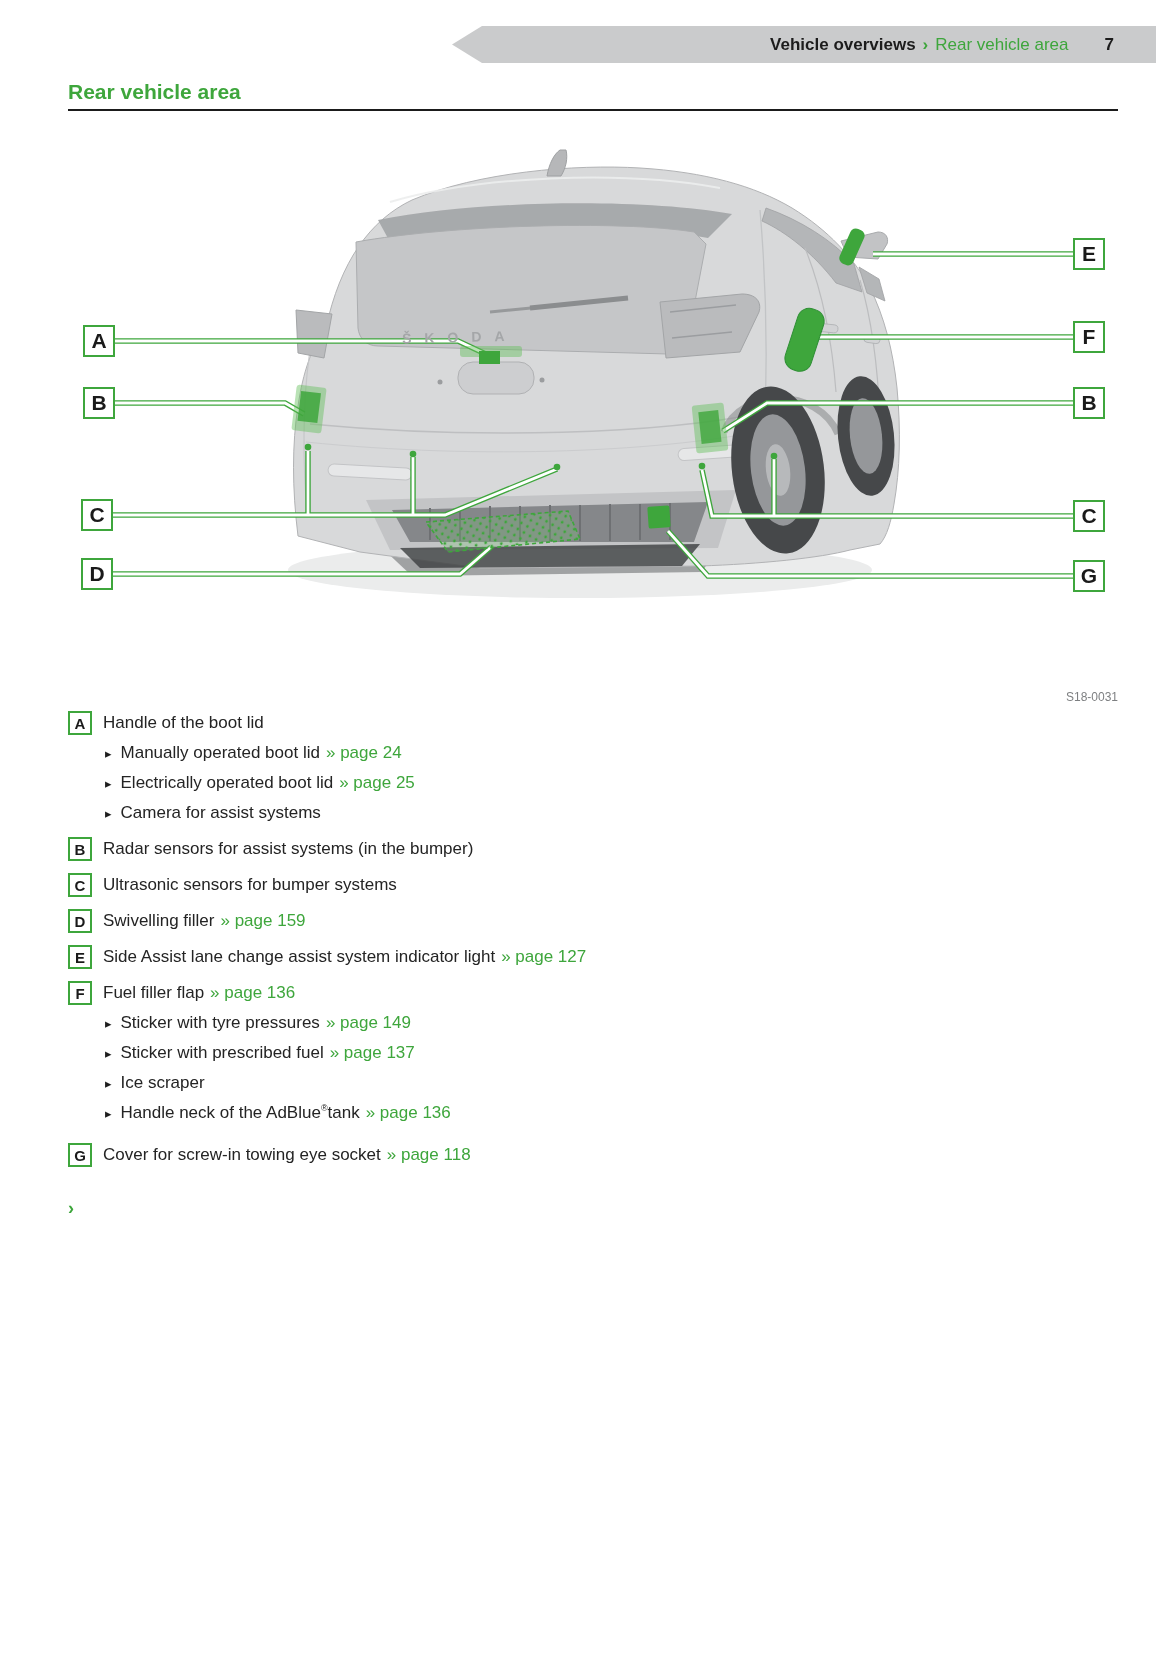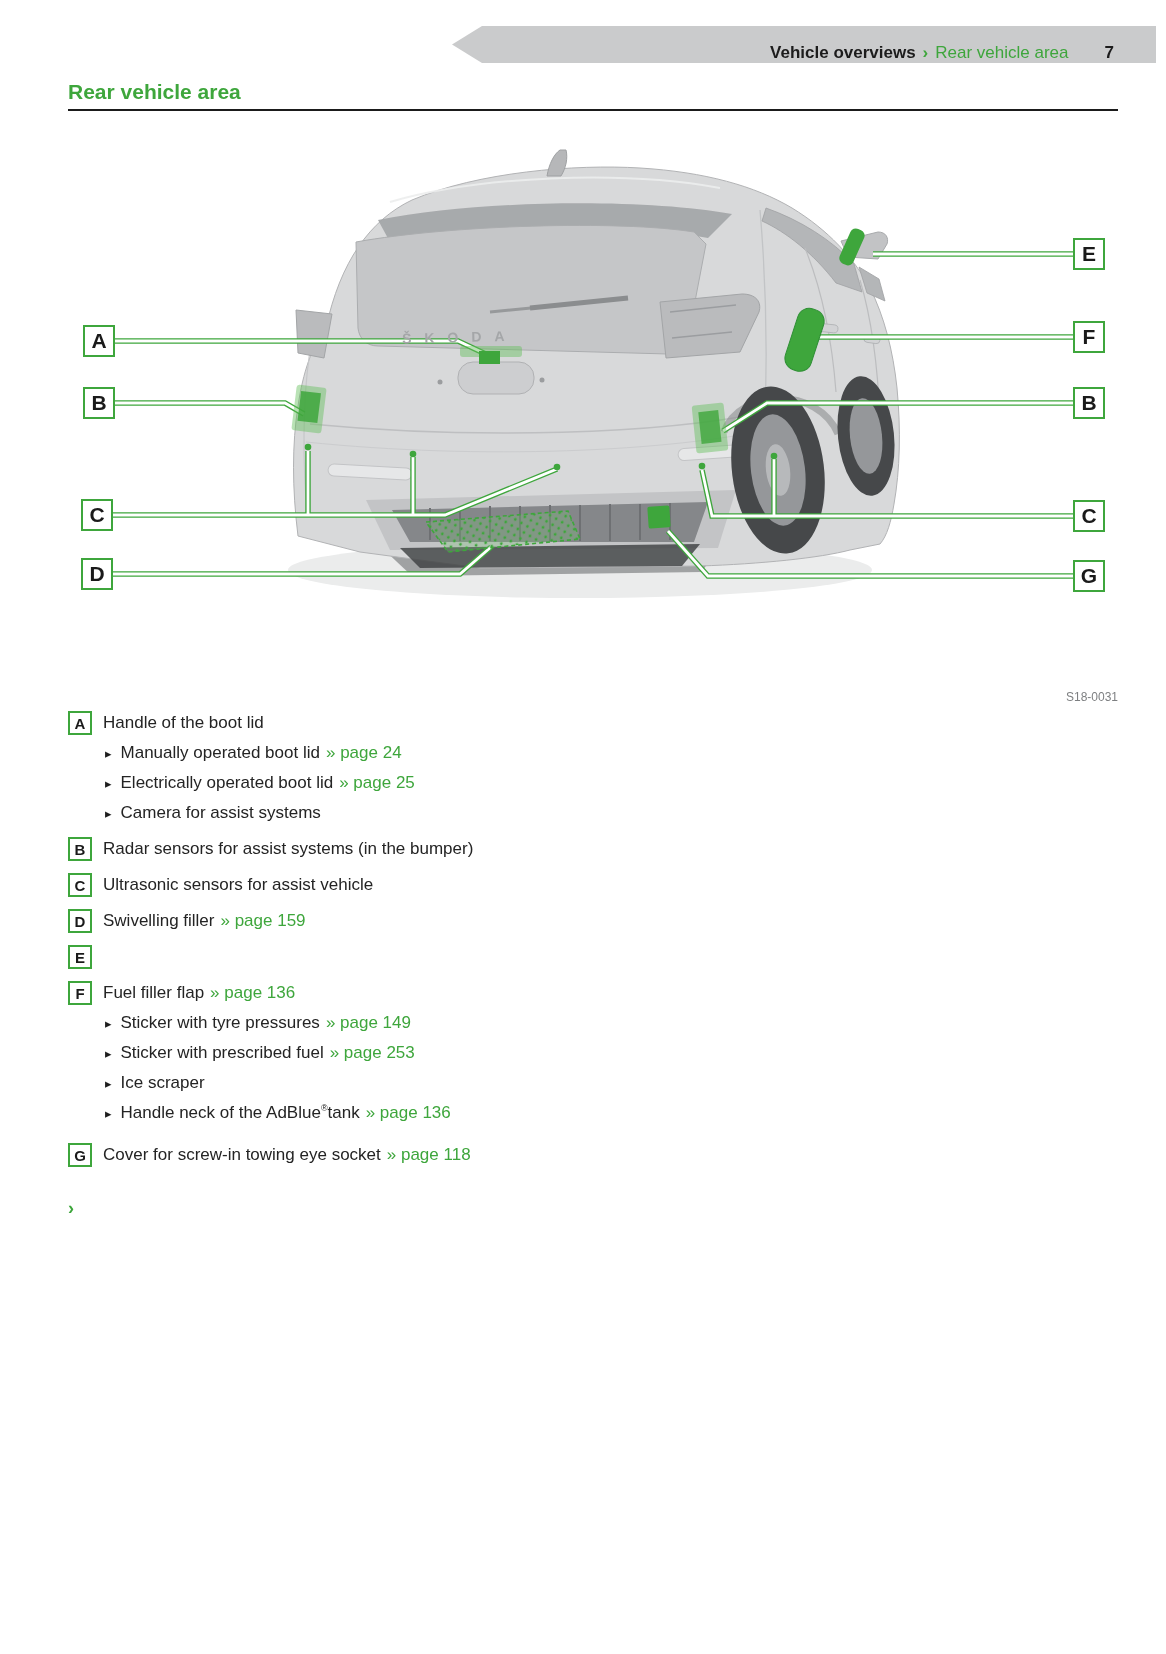--- a/index.html
+++ b/index.html
@@ -18,7 +18,7 @@
     position:absolute;left:452px;top:26px;width:704px;height:37px;
     background:var(--header-bg);
     clip-path:polygon(30px 0,100% 0,100% 100%,30px 100%,0 50%);
-    display:flex;align-items:flex-end;justify-content:flex-end;
+    display:flex;align-items:center;justify-content:flex-end;
     padding-right:42px;font-size:17px;
   }
   .hb-section{font-weight:bold;color:#1c1c1c;}

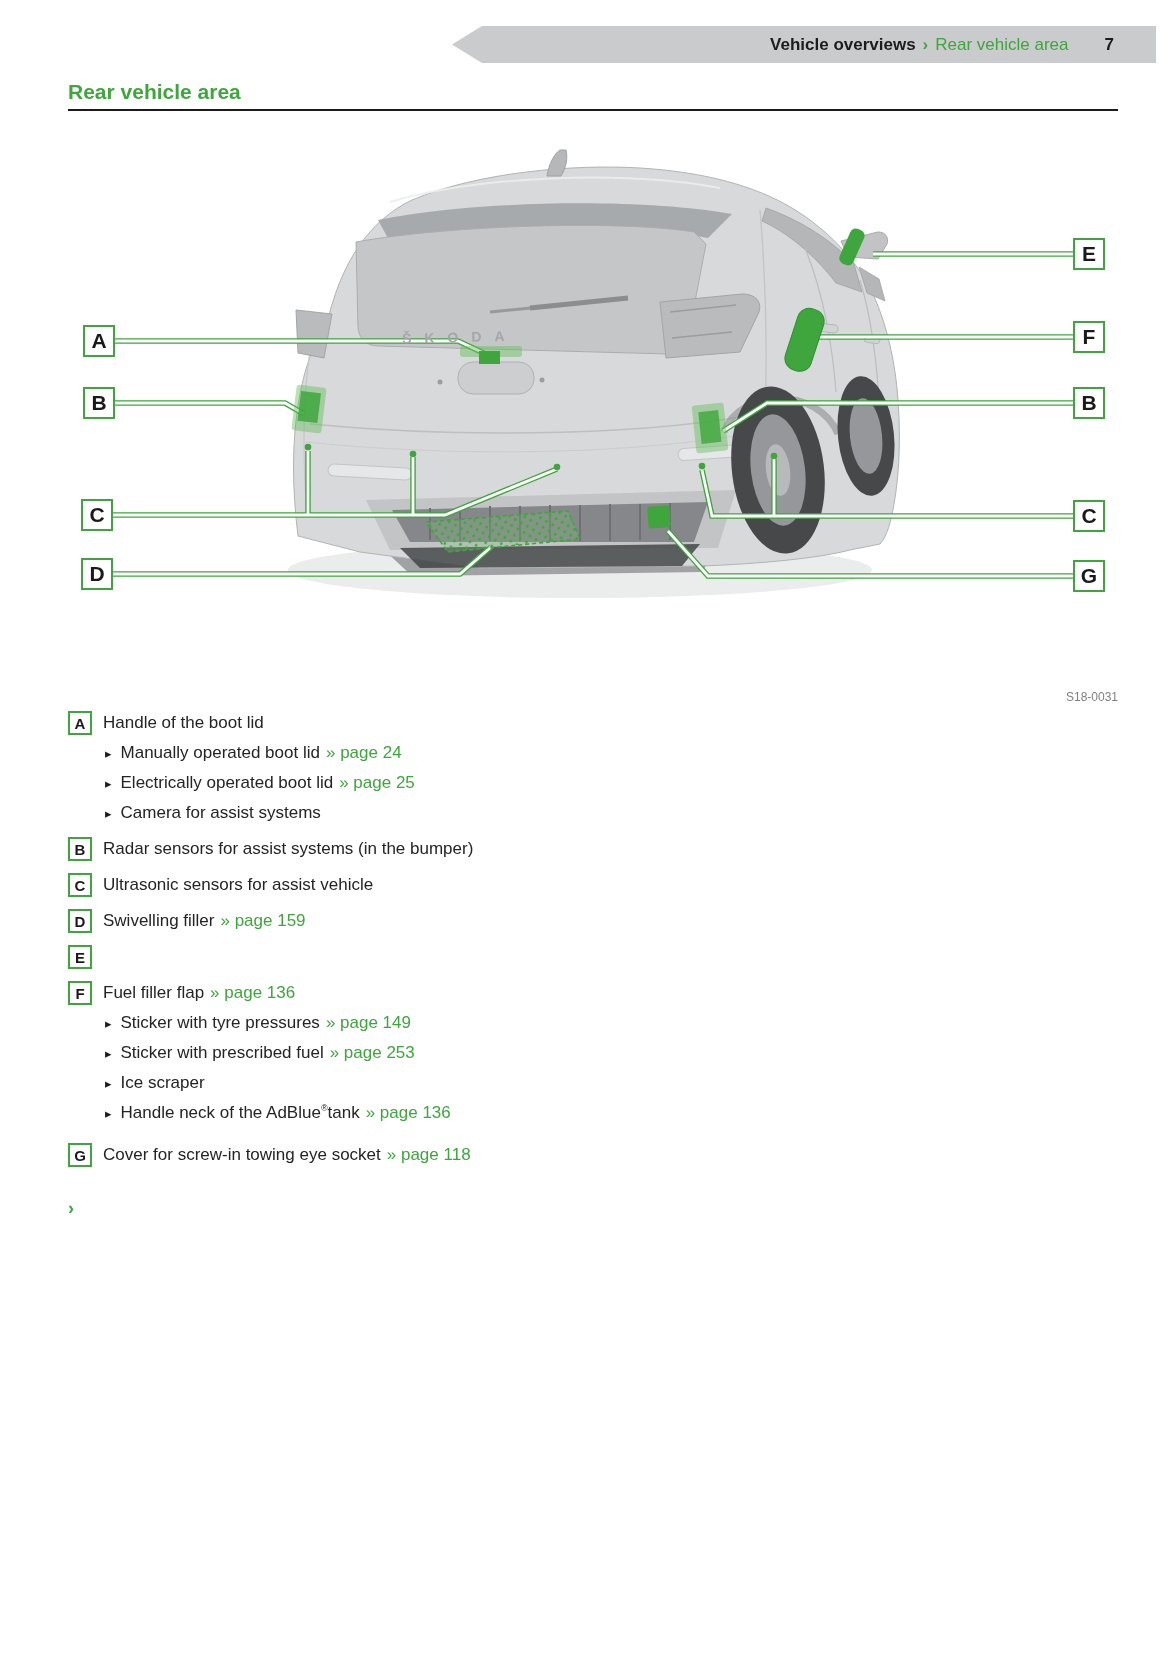--- a/index.html
+++ b/index.html
@@ -256,7 +256,7 @@
     </div>
     <div class="lrow letter">
       <span class="lbox">C</span>
-      <span class="ltext"><span>Ultrasonic sensors for assist vehicle</span><span class="link"></span></span>
+      <span class="ltext"><span>Ultrasonic sensors for bumper systems</span><span class="link"></span></span>
     </div>
     <div class="lrow letter">
       <span class="lbox">D</span>

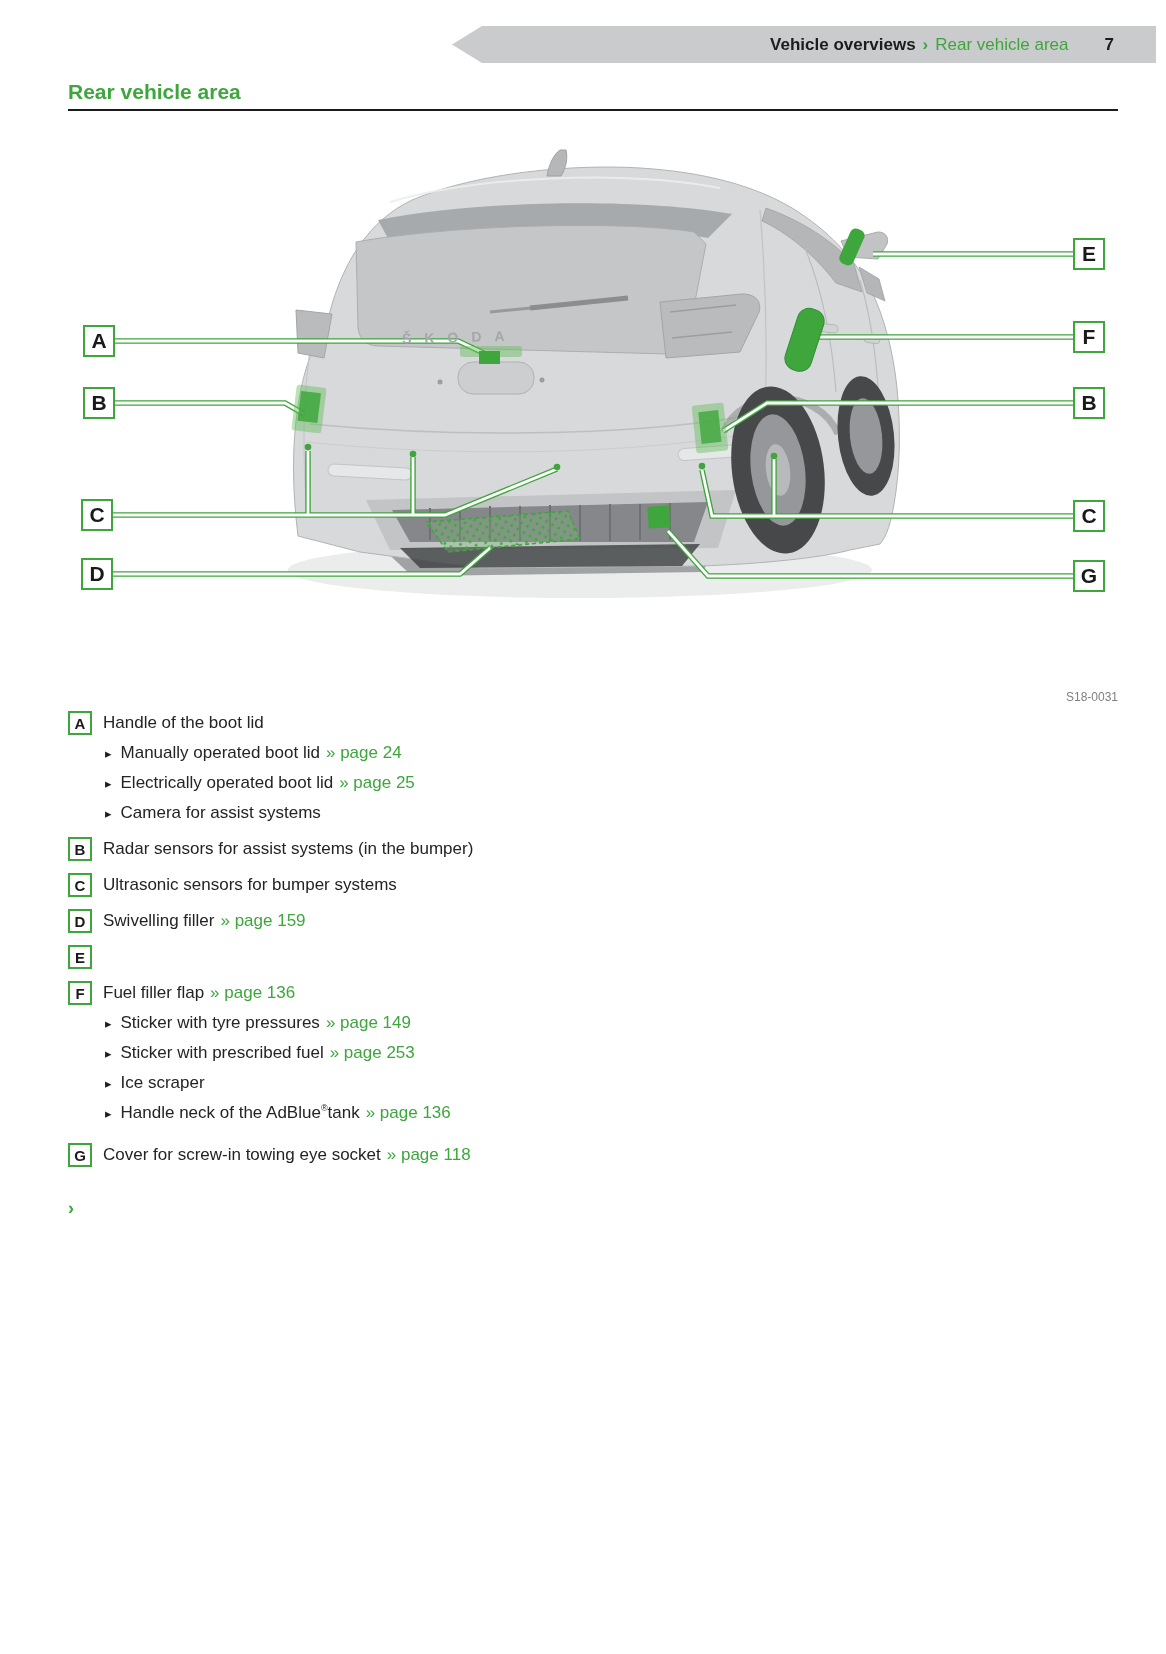--- a/index.html
+++ b/index.html
@@ -264,6 +264,7 @@
     </div>
     <div class="lrow letter">
       <span class="lbox">E</span>
+      <span class="ltext"><span>Side Assist lane change assist system indicator light</span><span class="link">» page 127</span></span>
     </div>
     <div class="lrow letter">
       <span class="lbox">F</span>

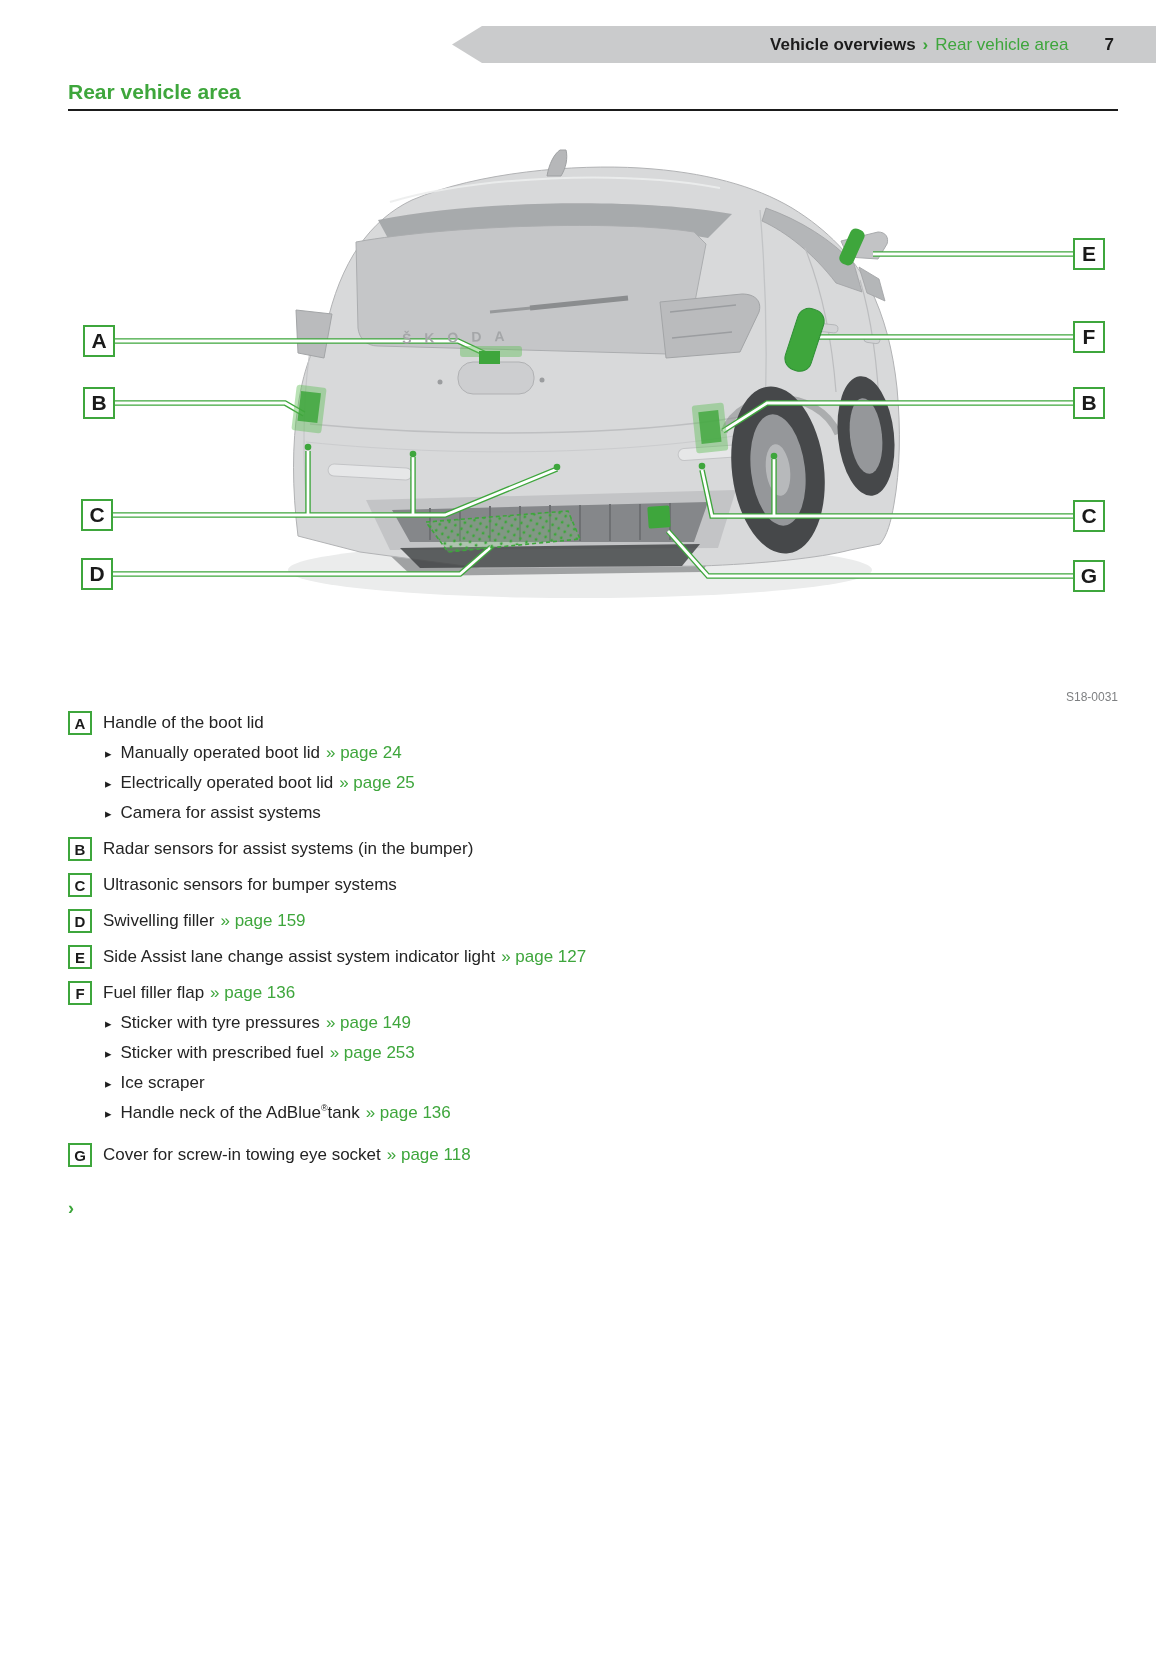--- a/index.html
+++ b/index.html
@@ -276,7 +276,7 @@
     </div>
     <div class="lrow">
       <span class="tri">▸</span>
-      <span class="ltext"><span>Sticker with prescribed fuel</span><span class="link">» page 253</span></span>
+      <span class="ltext"><span>Sticker with prescribed fuel</span><span class="link">» page 137</span></span>
     </div>
     <div class="lrow">
       <span class="tri">▸</span>

